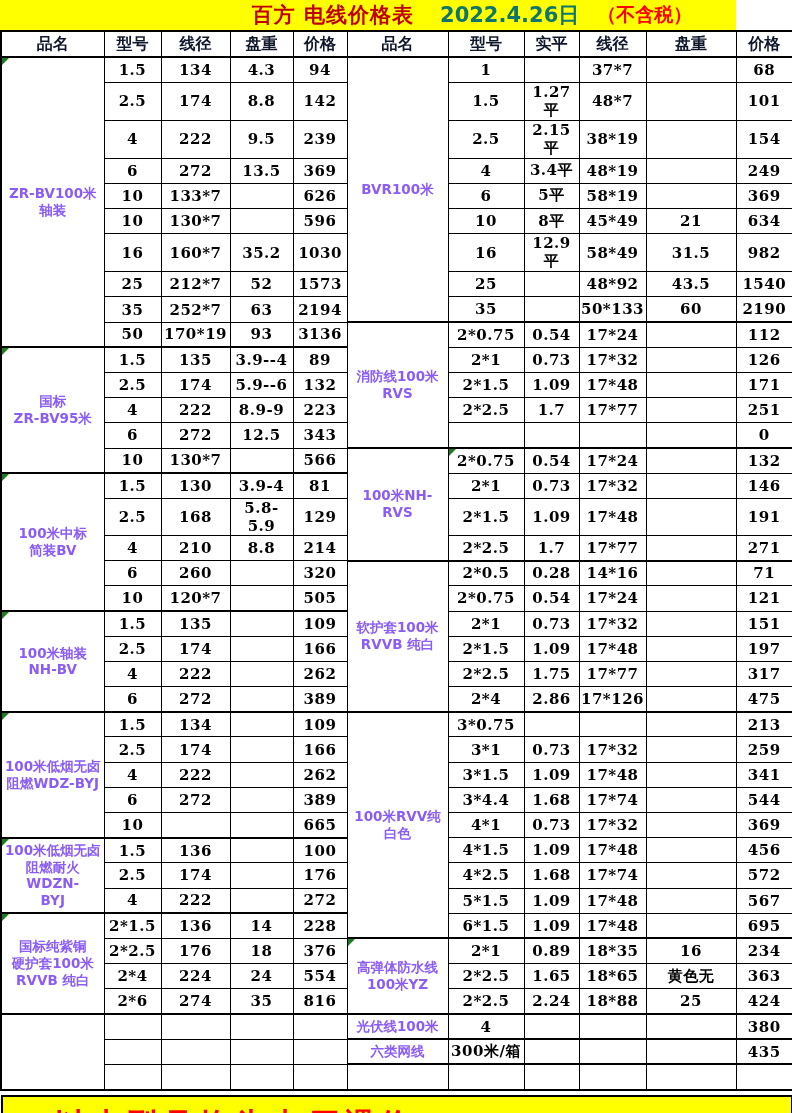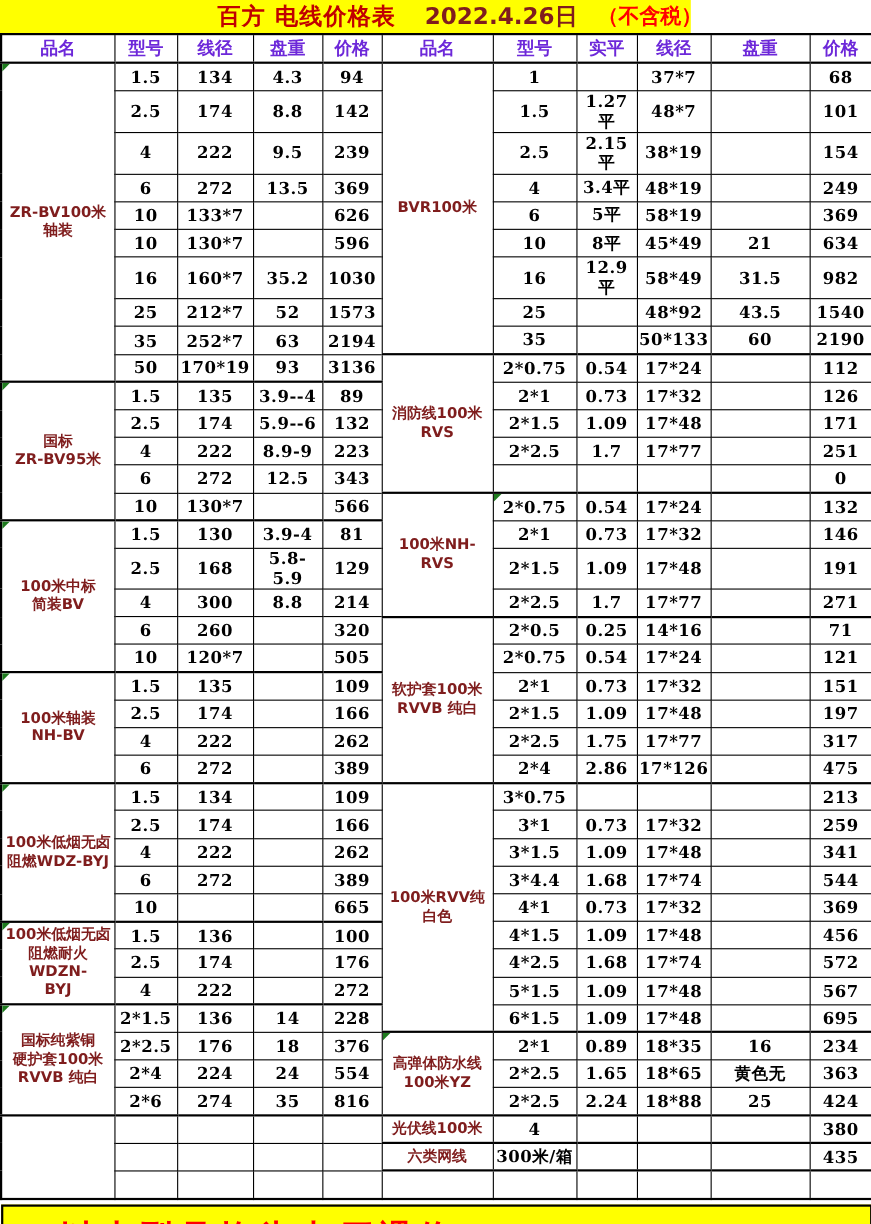--- a/index.html
+++ b/index.html
@@ -12,7 +12,7 @@
   }
   
   .top-banner{
-    position:absolute;top:0;left:0;width:628px;height:30px;
+    position:absolute;top:0;left:0;width:736px;height:30px;
     background:#FFFF00;
     display:flex;align-items:center;justify-content:center;
     padding-left:208px;box-sizing:border-box;

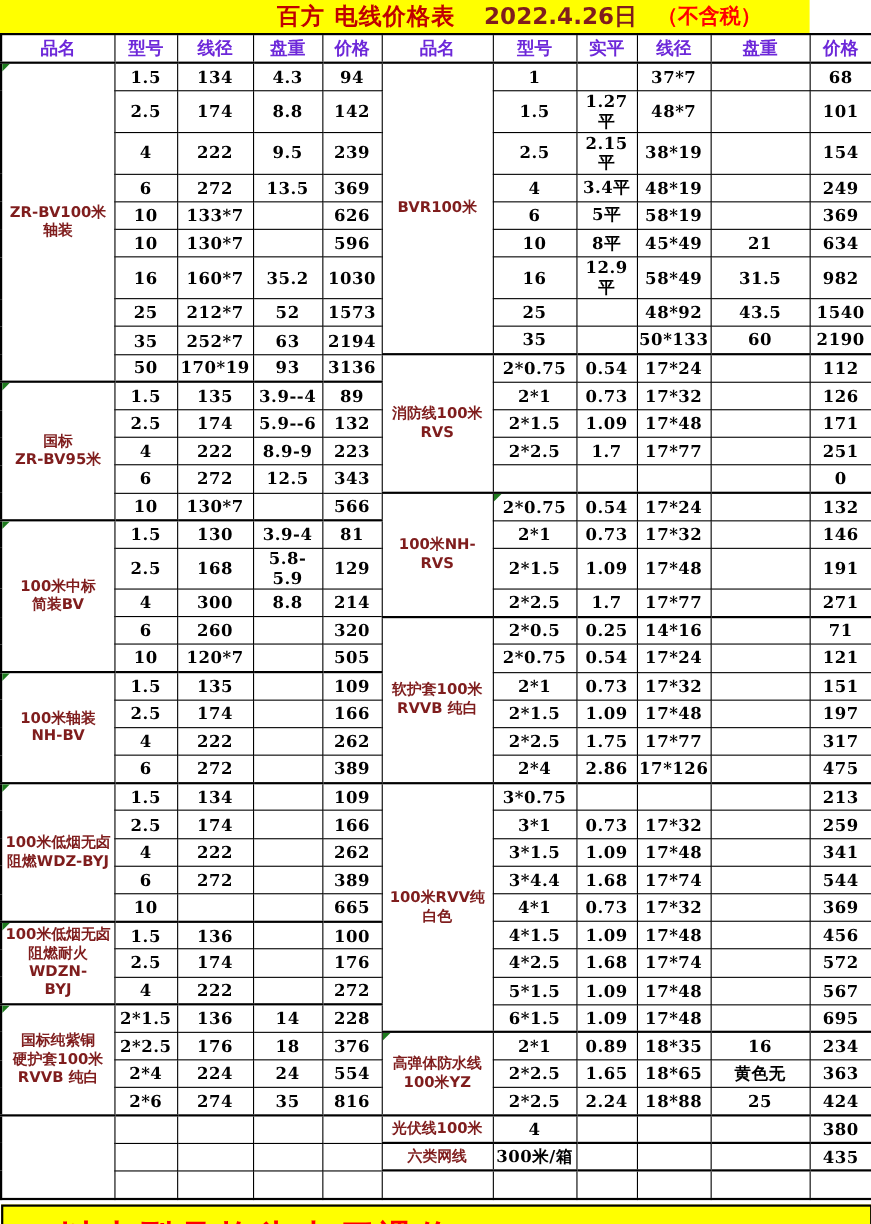--- a/index.html
+++ b/index.html
@@ -22,7 +22,7 @@
     color:#C00000;font-weight:bold;font-size:21px;letter-spacing:1px;
   }
   .top-banner .date{
-    color:#7f1d1d;font-weight:bold;font-size:21px;margin-left:26px;
+    color:#0f766e;font-weight:bold;font-size:21px;margin-left:26px;
   }
   .top-banner .tax{
     color:#FF0000;font-weight:bold;font-size:19px;margin-left:18px;

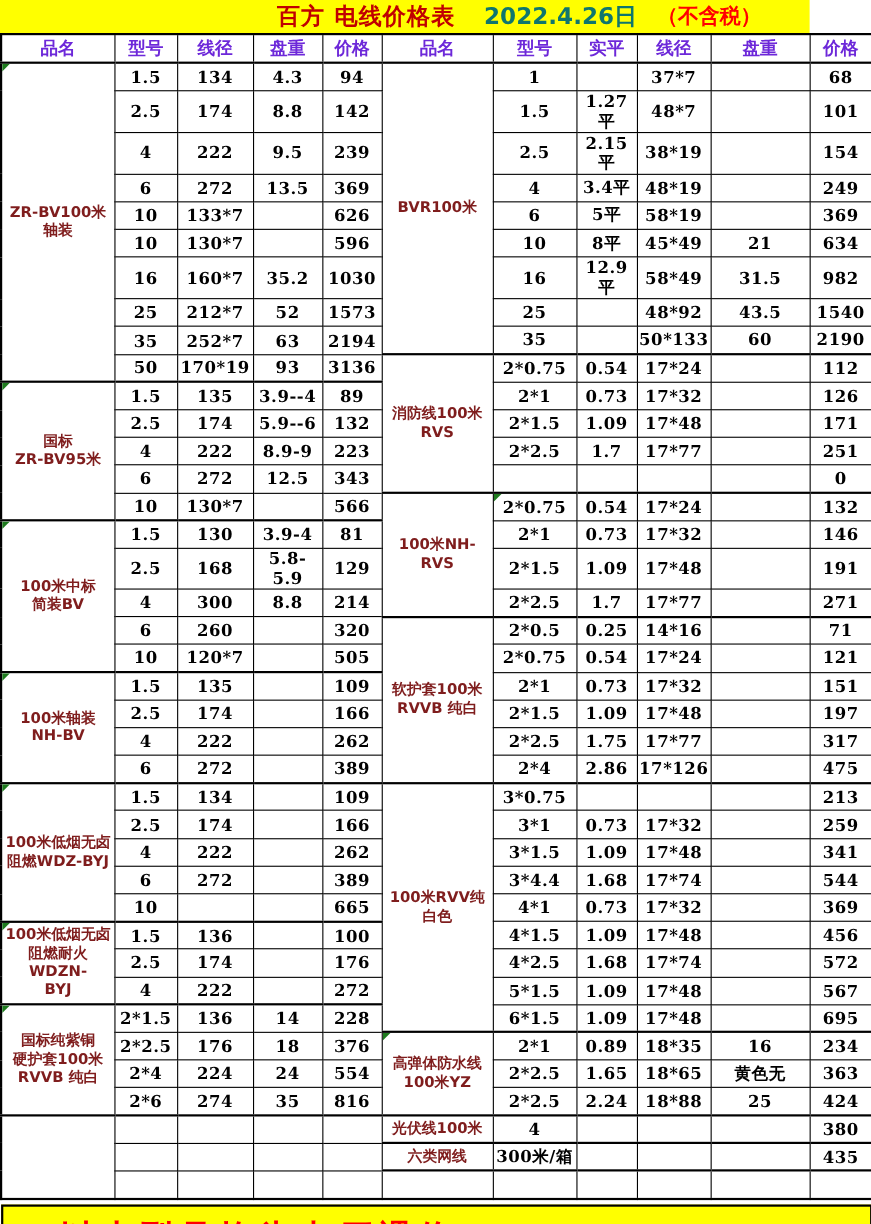--- a/index.html
+++ b/index.html
@@ -41,7 +41,7 @@
   }
   table.price thead tr{height:26px;}
   table.price th{
-    font-size:16px;font-weight:bold;color:#6d28d9;
+    font-size:16px;font-weight:bold;color:#0f172a;
     border-bottom:2px solid #000;
     background:#fff;
     font-family:"DejaVu Sans","Liberation Sans",sans-serif;

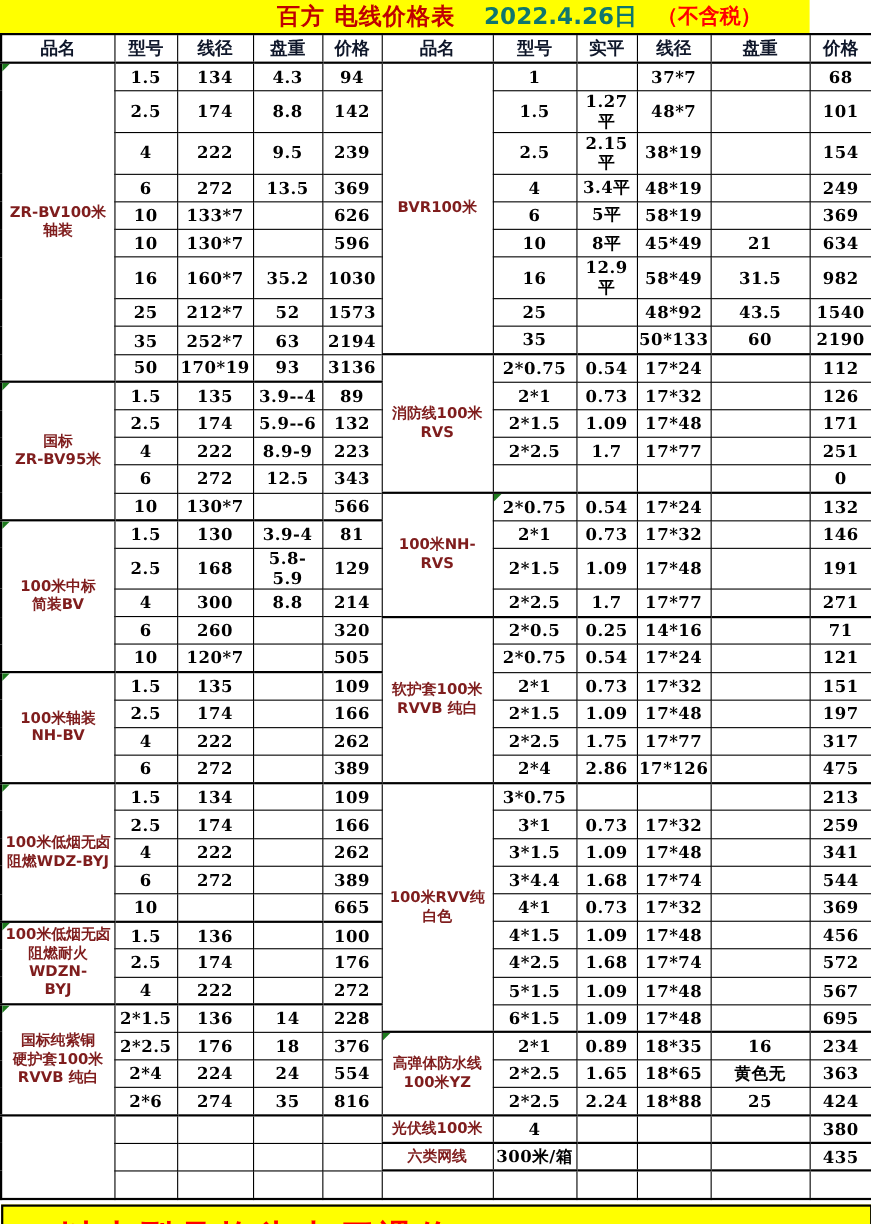--- a/index.html
+++ b/index.html
@@ -54,7 +54,7 @@
   }
   td.name-cell{
     font-family:"DejaVu Sans","Liberation Sans",sans-serif;
-    font-weight:bold;font-size:13.5px;color:#7f1d1d;
+    font-weight:bold;font-size:13.5px;color:#8b5cf6;
     white-space:pre-line;line-height:1.25;
   }
   .sec-top{border-top:2px solid #000 !important;}

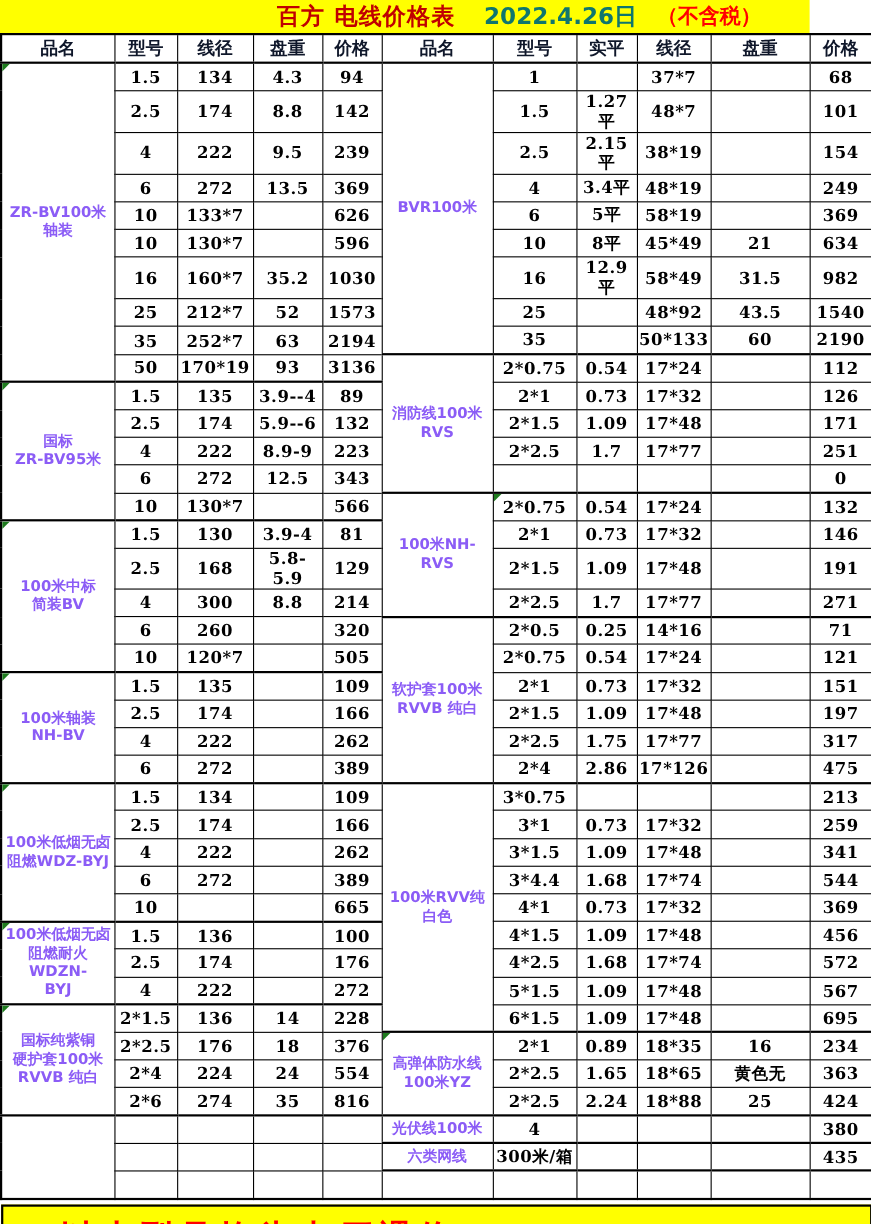--- a/index.html
+++ b/index.html
@@ -322,7 +322,7 @@
         </tr>
         <tr>
           <td class="data-cell">4</td>
-          <td class="data-cell">300</td>
+          <td class="data-cell">210</td>
           <td class="data-cell">8.8</td>
           <td class="data-cell">214</td>
           <td class="data-cell">2*2.5</td>

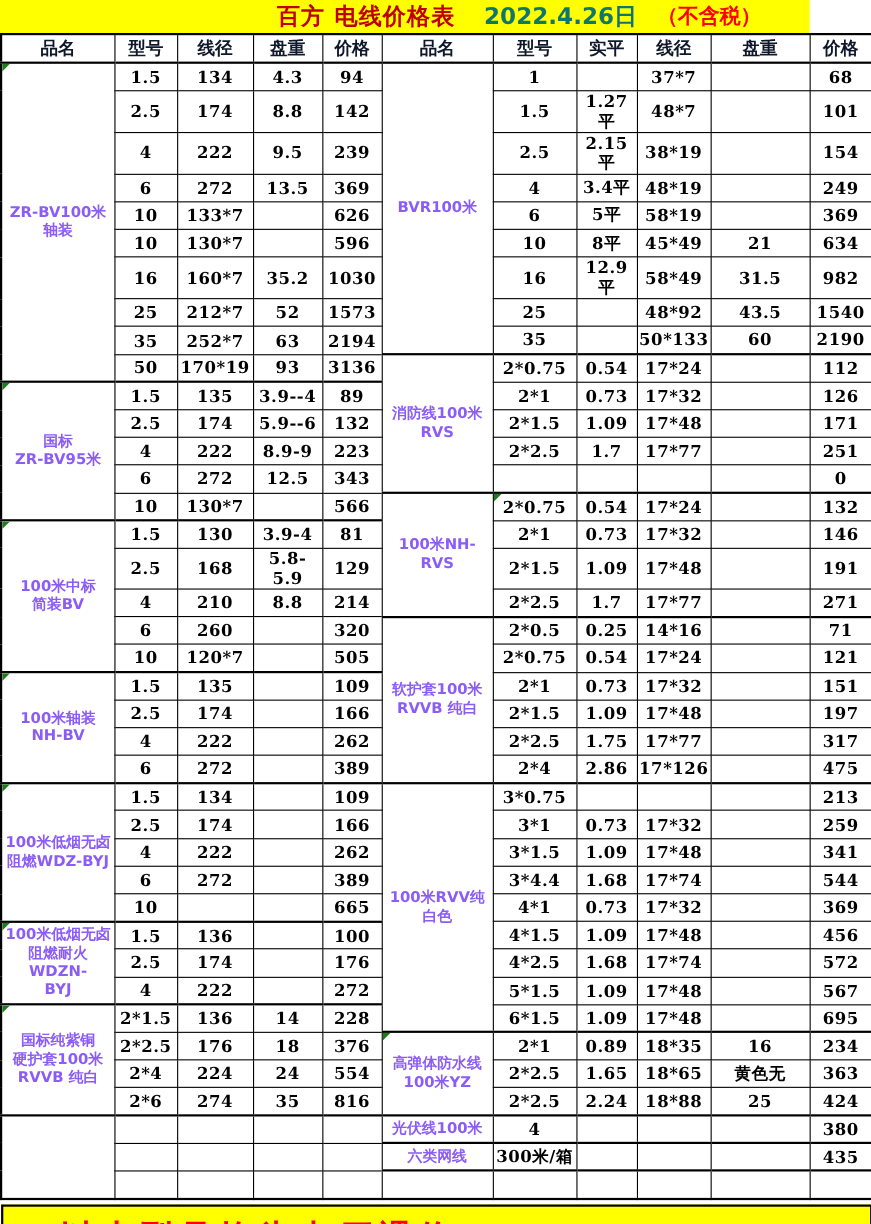--- a/index.html
+++ b/index.html
@@ -339,7 +339,7 @@
           <td rowspan="6" class="name-cell sec-top">软护套100米
 RVVB 纯白</td>
           <td class="data-cell sec-top">2*0.5</td>
-          <td class="data-cell sec-top">0.25</td>
+          <td class="data-cell sec-top">0.28</td>
           <td class="data-cell sec-top">14*16</td>
           <td class="data-cell sec-top"></td>
           <td class="data-cell sec-top">71</td>

